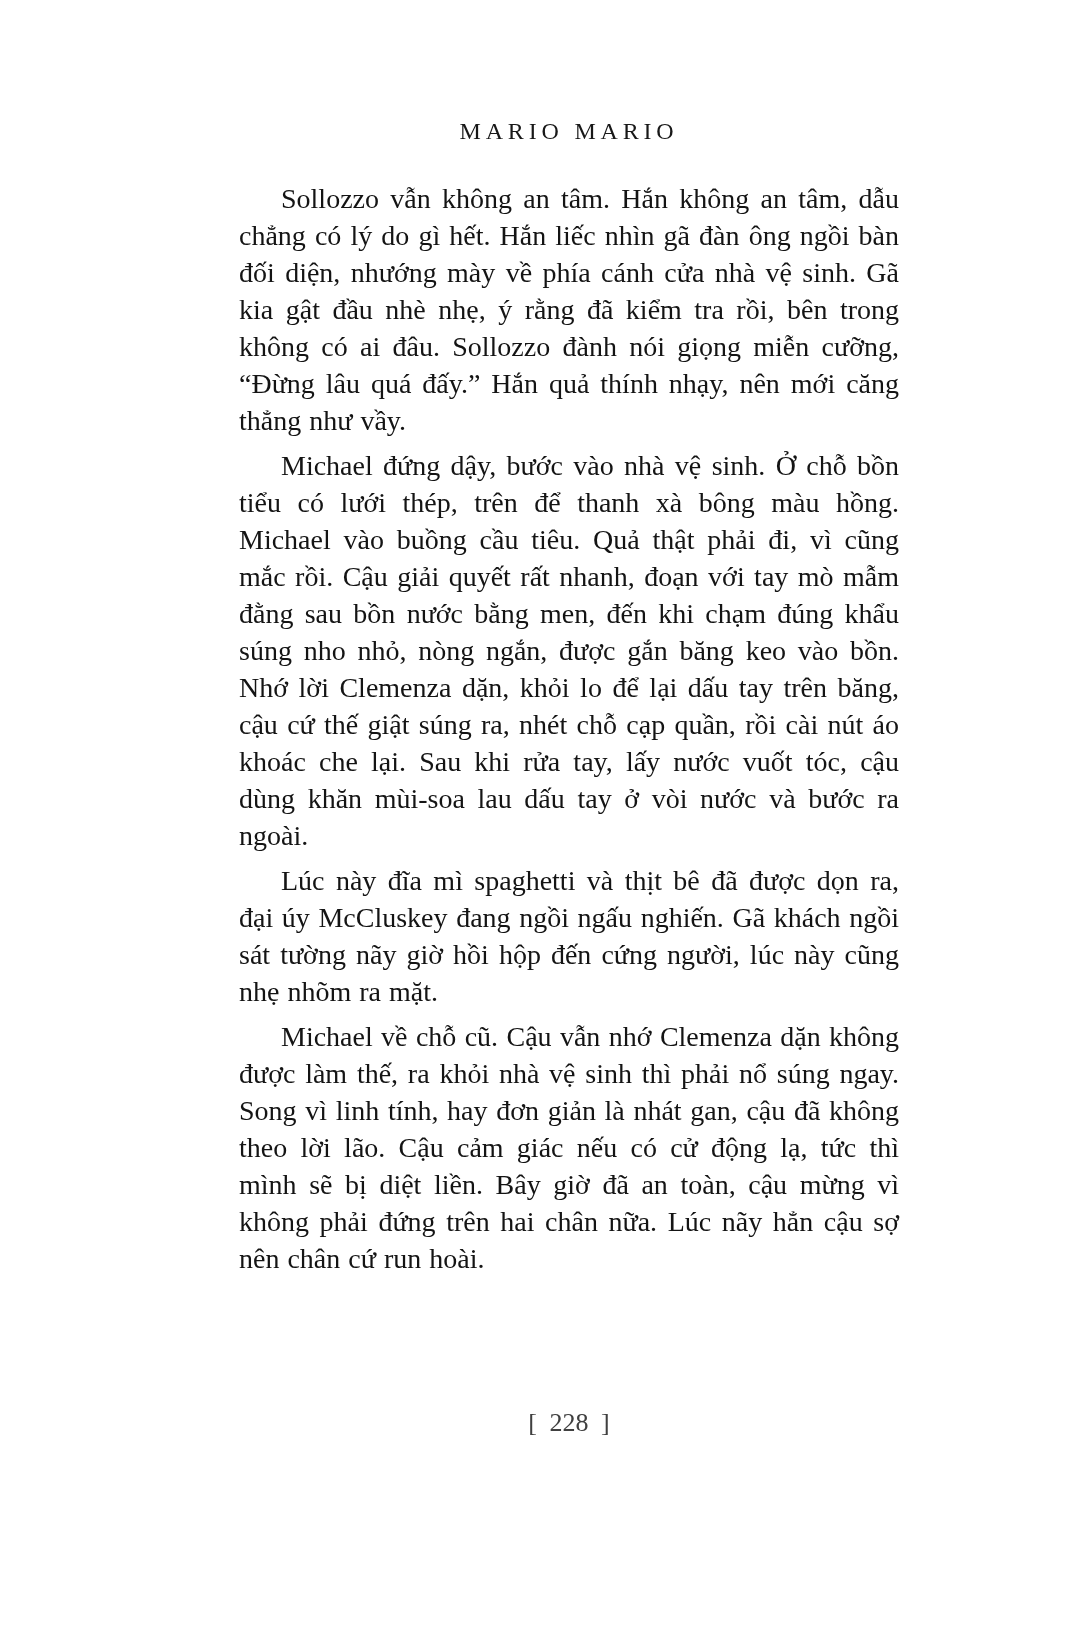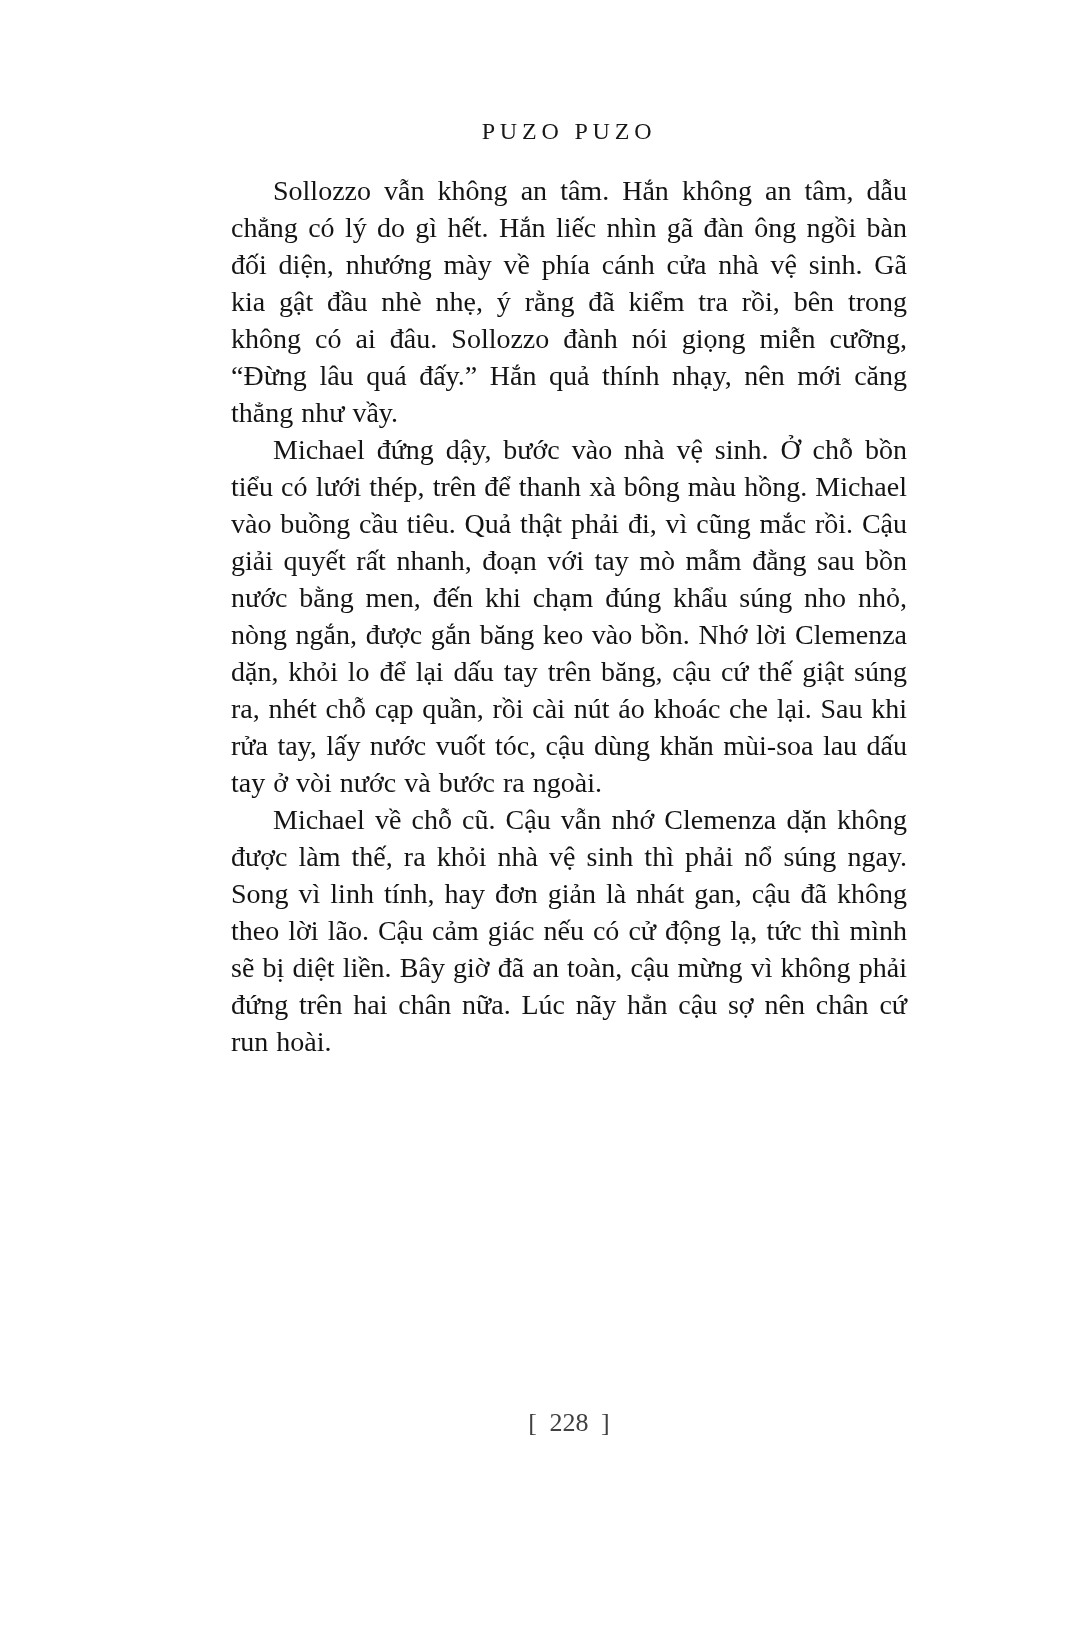--- a/index.html
+++ b/index.html
@@ -59,7 +59,7 @@
 
 <div class="page">
 
-  <div class="author-header">PUZO PUZO</div>
+  <div class="author-header">MARIO MARIO</div>
 
   <div class="content">
     <p>Sollozzo vẫn không an tâm. Hắn không an tâm, dẫu chẳng có lý do gì hết. Hắn liếc nhìn gã đàn ông ngồi bàn đối diện, nhướng mày về phía cánh cửa nhà vệ sinh. Gã kia gật đầu nhè nhẹ, ý rằng đã kiểm tra rồi, bên trong không có ai đâu. Sollozzo đành nói giọng miễn cưỡng, “Đừng lâu quá đấy.” Hắn quả thính nhạy, nên mới căng thẳng như vầy.</p>

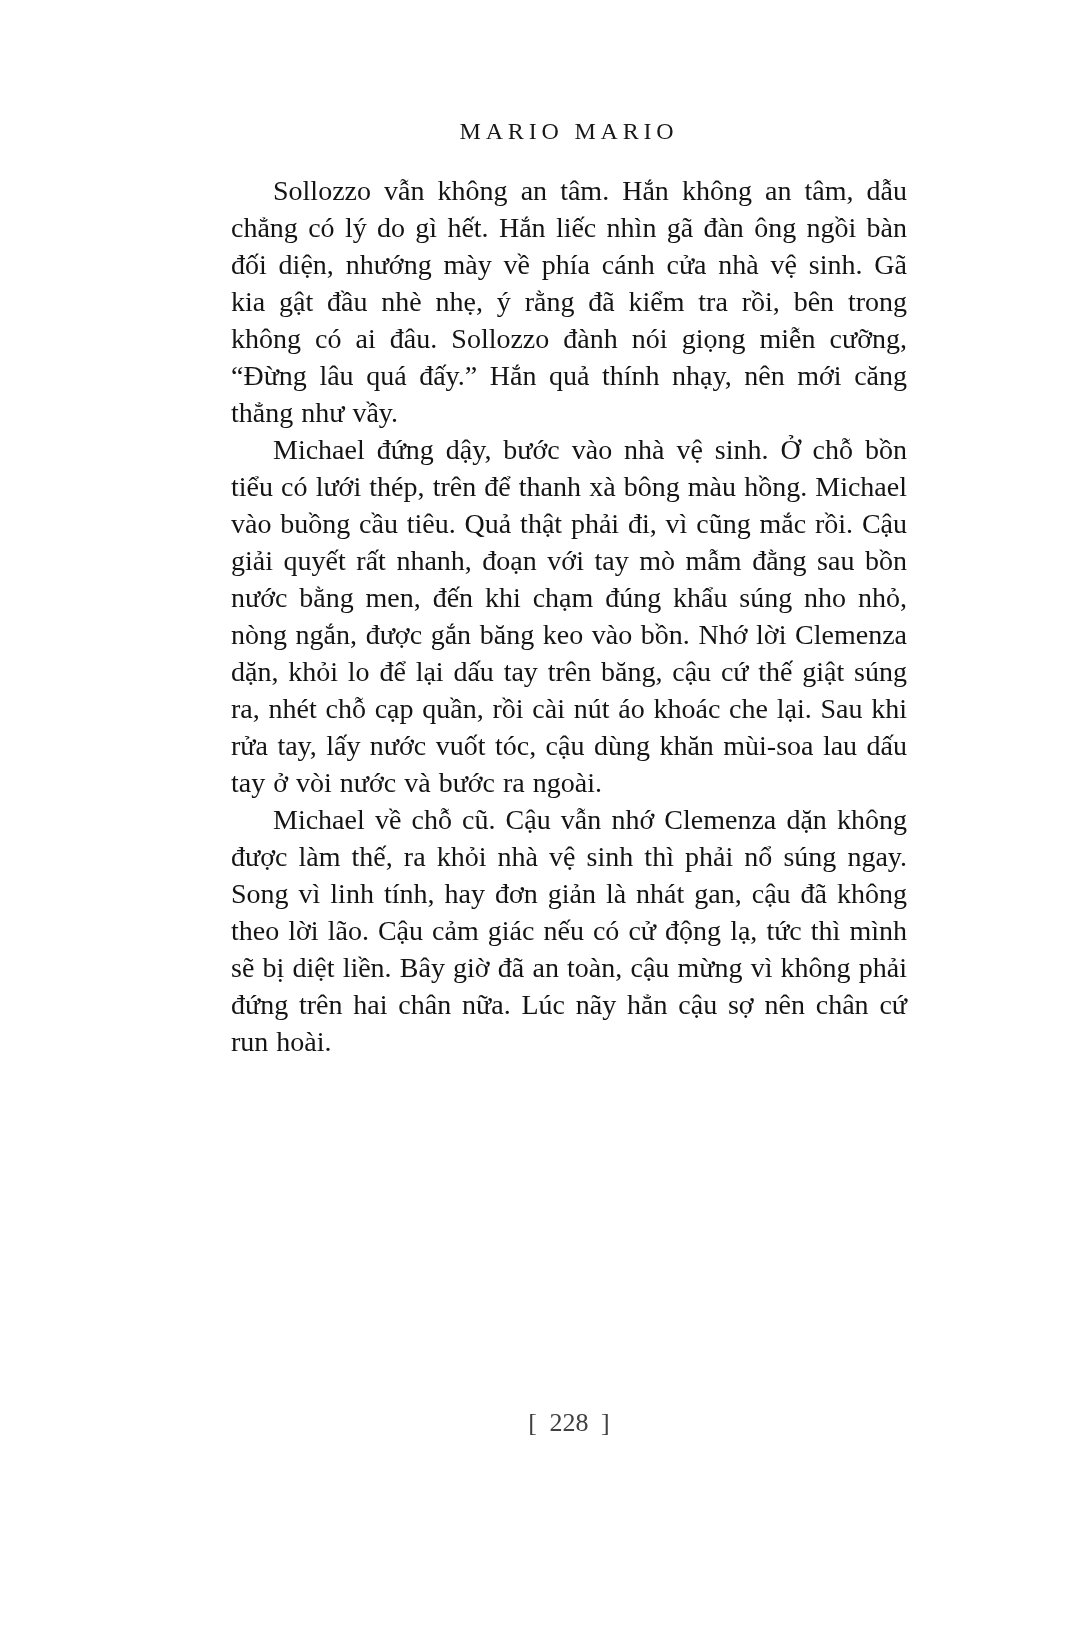--- a/index.html
+++ b/index.html
@@ -34,7 +34,7 @@
     width: 676px;
   }
   .content p {
-    margin: 0;
+    margin: 8px;
     font-size: 28px;
     line-height: 37px;
     text-align: justify;

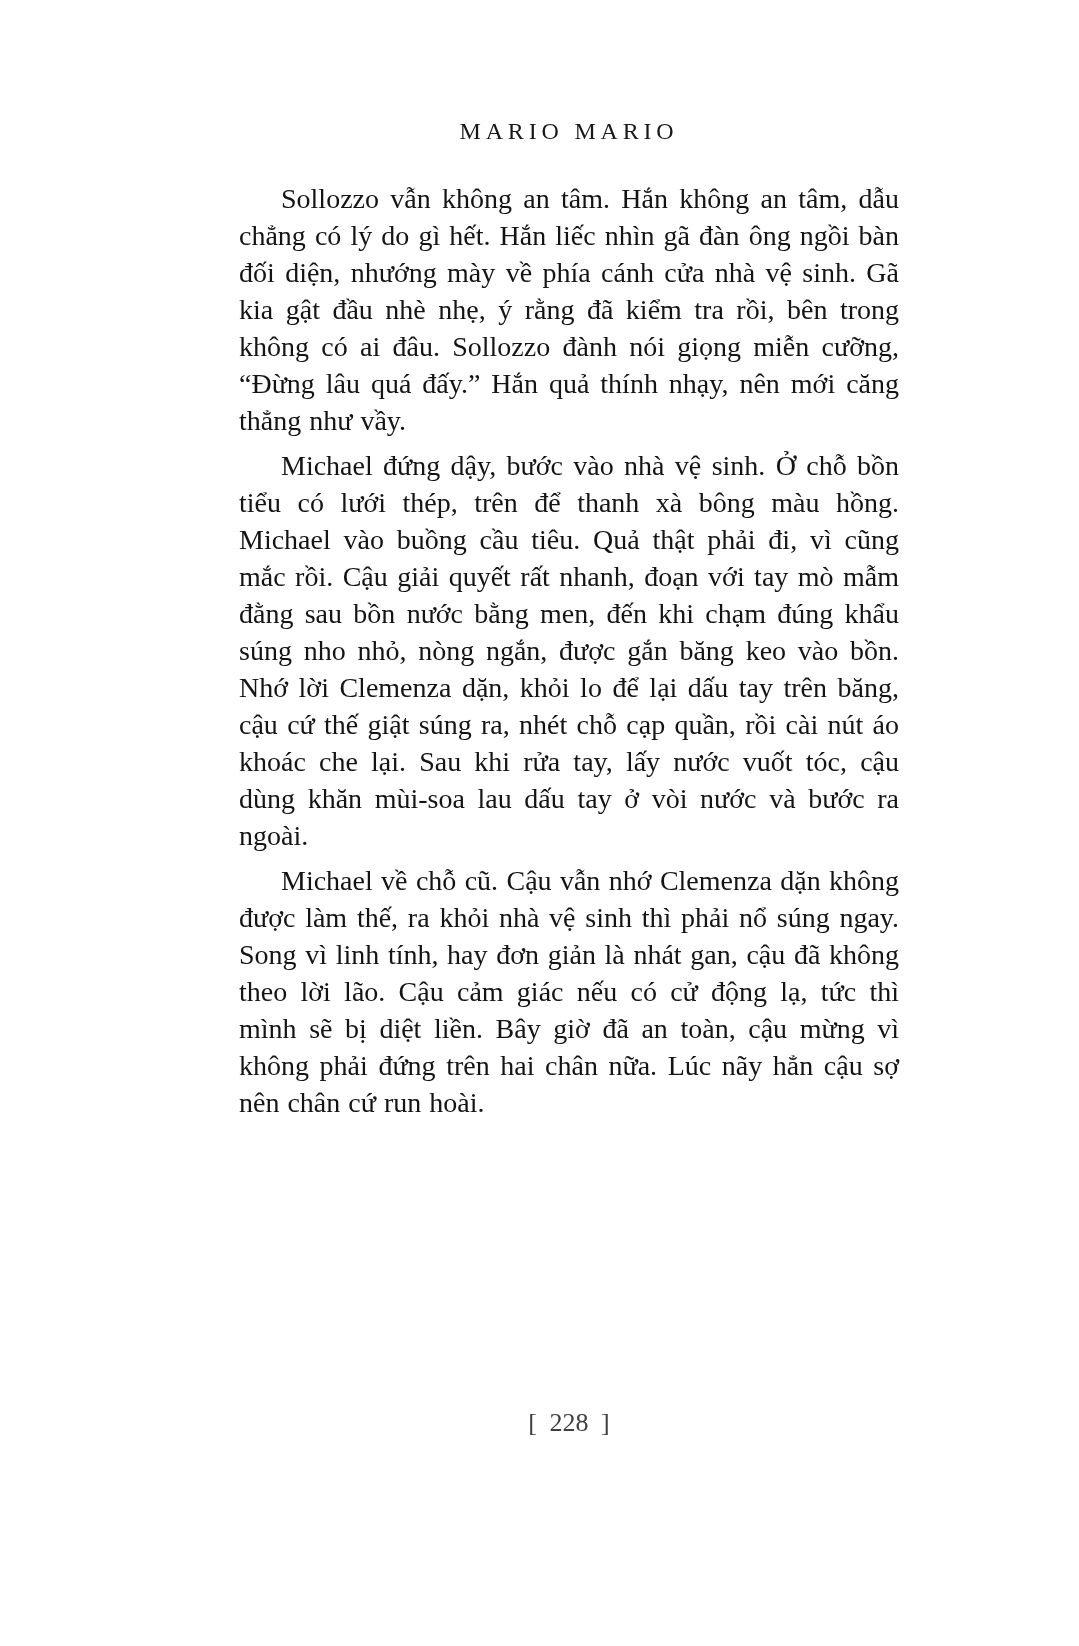--- a/index.html
+++ b/index.html
@@ -64,6 +64,7 @@
   <div class="content">
     <p>Sollozzo vẫn không an tâm. Hắn không an tâm, dẫu chẳng có lý do gì hết. Hắn liếc nhìn gã đàn ông ngồi bàn đối diện, nhướng mày về phía cánh cửa nhà vệ sinh. Gã kia gật đầu nhè nhẹ, ý rằng đã kiểm tra rồi, bên trong không có ai đâu. Sollozzo đành nói giọng miễn cưỡng, “Đừng lâu quá đấy.” Hắn quả thính nhạy, nên mới căng thẳng như vầy.</p>
     <p>Michael đứng dậy, bước vào nhà vệ sinh. Ở chỗ bồn tiểu có lưới thép, trên để thanh xà bông màu hồng. Michael vào buồng cầu tiêu. Quả thật phải đi, vì cũng mắc rồi. Cậu giải quyết rất nhanh, đoạn với tay mò mẫm đằng sau bồn nước bằng men, đến khi chạm đúng khẩu súng nho nhỏ, nòng ngắn, được gắn băng keo vào bồn. Nhớ lời Clemenza dặn, khỏi lo để lại dấu tay trên băng, cậu cứ thế giật súng ra, nhét chỗ cạp quần, rồi cài nút áo khoác che lại. Sau khi rửa tay, lấy nước vuốt tóc, cậu dùng khăn mùi-soa lau dấu tay ở vòi nước và bước ra ngoài.</p>
+    <p>Lúc này đĩa mì spaghetti và thịt bê đã được dọn ra, đại úy McCluskey đang ngồi ngấu nghiến. Gã khách ngồi sát tường nãy giờ hồi hộp đến cứng người, lúc này cũng nhẹ nhõm ra mặt.</p>
     <p>Michael về chỗ cũ. Cậu vẫn nhớ Clemenza dặn không được làm thế, ra khỏi nhà vệ sinh thì phải nổ súng ngay. Song vì linh tính, hay đơn giản là nhát gan, cậu đã không theo lời lão. Cậu cảm giác nếu có cử động lạ, tức thì mình sẽ bị diệt liền. Bây giờ đã an toàn, cậu mừng vì không phải đứng trên hai chân nữa. Lúc nãy hẳn cậu sợ nên chân cứ run hoài.</p>
   </div>
 

